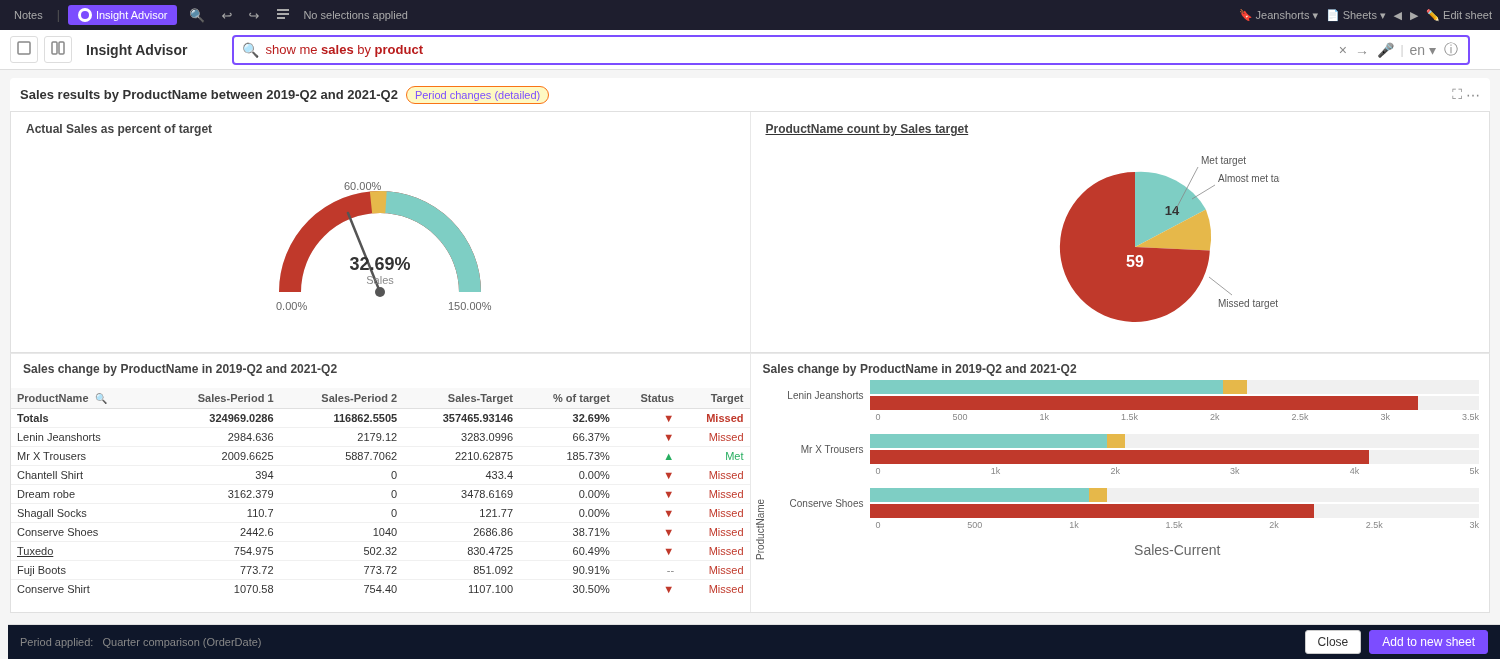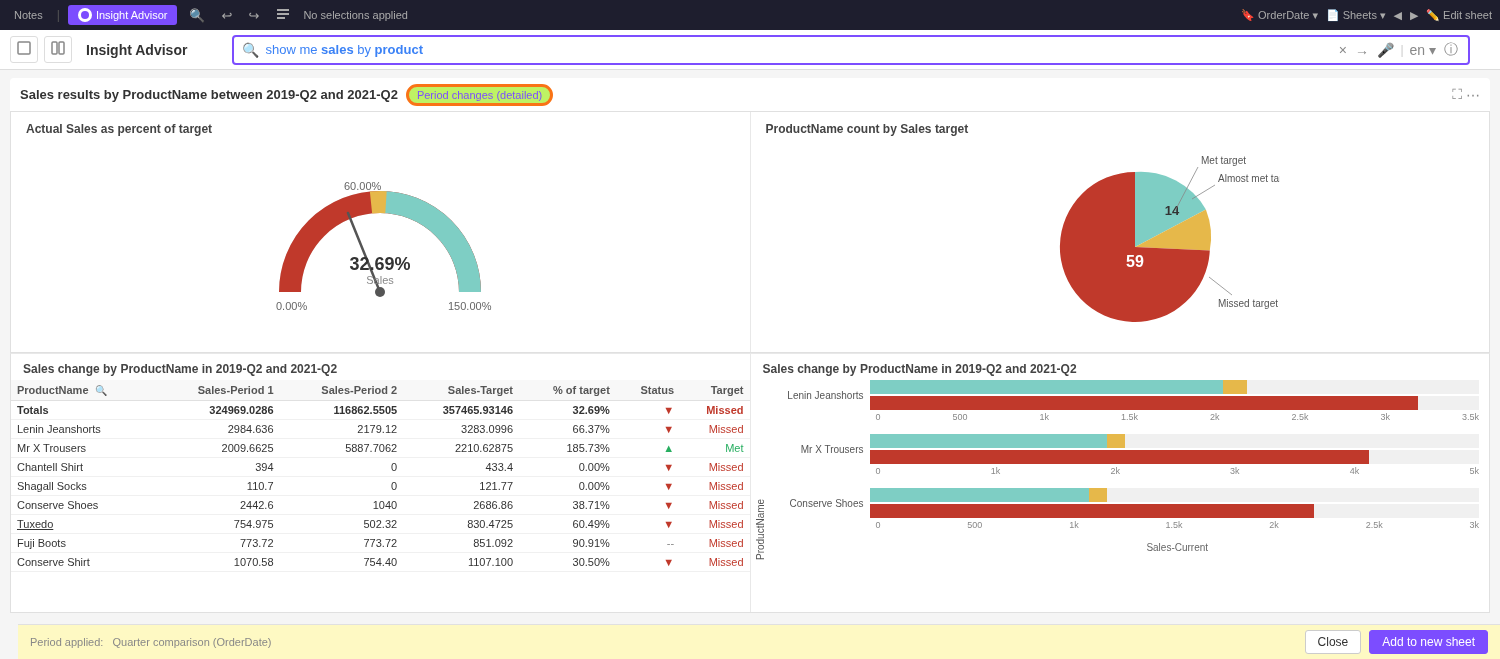--- a/index.html
+++ b/index.html
@@ -153,7 +153,7 @@
   <div class="topbar-right">
     <button class="topbar-right-btn">
       <span>🔖</span>
-      <span>OrderDate</span>
+      <span>Jeanshorts</span>
       <span>▾</span>
     </button>
     <button class="topbar-right-btn">

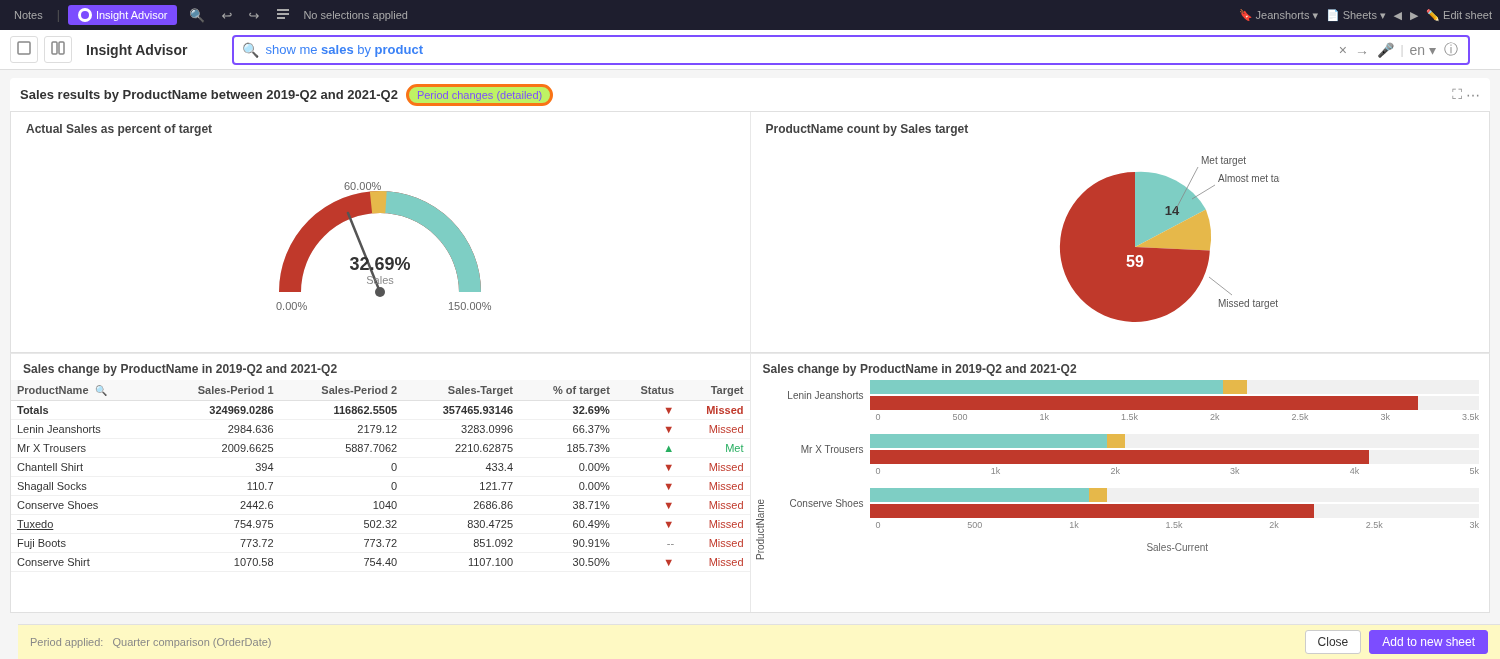--- a/index.html
+++ b/index.html
@@ -186,7 +186,7 @@
 
   <div class="search-bar">
     <span class="search-icon">🔍</span>
-    <div style="flex:1; font-size:13px; color:#3b82f6;">
+    <div style="flex:1; font-size:13px; color:#b91c1c;">
       show me <strong>sales</strong> by <strong>product</strong>
     </div>
     <div class="search-actions">

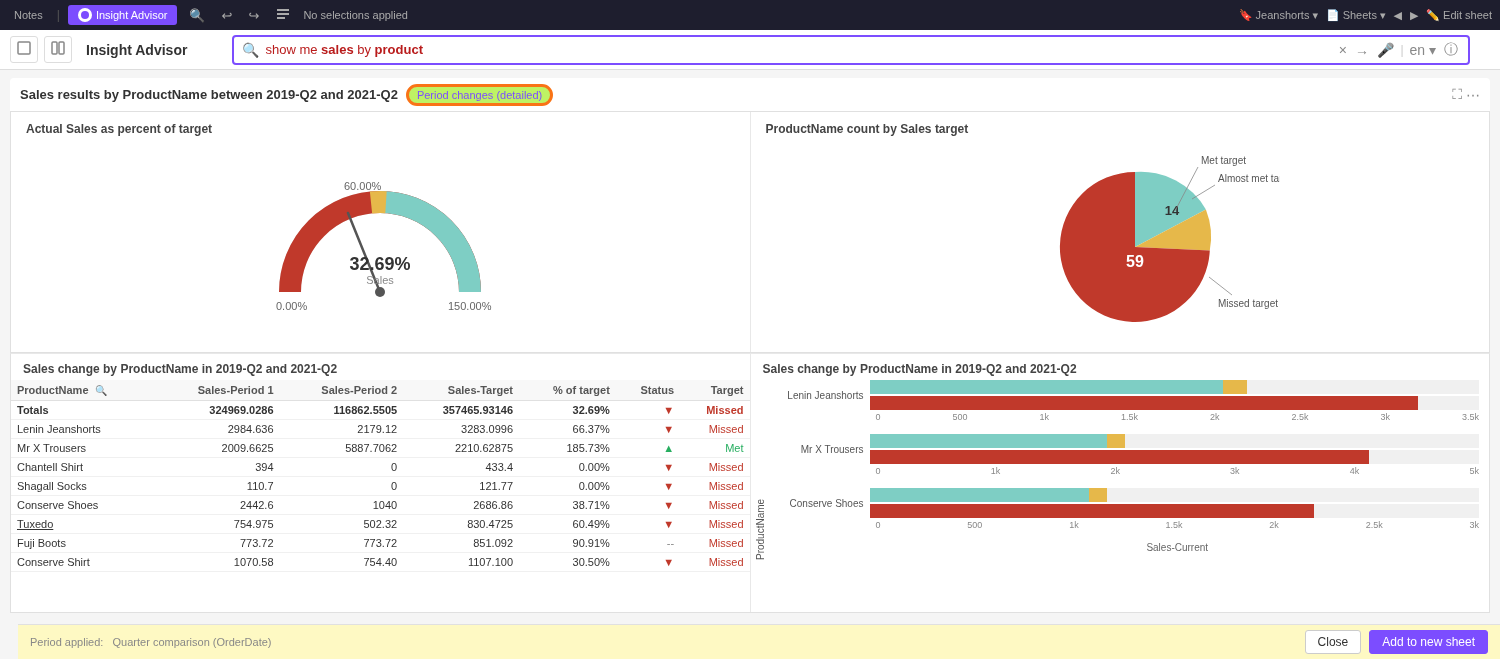--- a/index.html
+++ b/index.html
@@ -45,8 +45,8 @@
     }
     .result-title { font-size: 13px; font-weight: 600; color: #333; }
     .badge {
-      background: #bef264; color: #7c4dff; padding: 2px 8px;
-      border-radius: 12px; font-size: 11px; border: 3px solid #f97316;
+      background: #fef9c3; color: #7c4dff; padding: 2px 8px;
+      border-radius: 12px; font-size: 11px; border: 1px solid #f97316;
     }
     .result-header-actions { margin-left: auto; display: flex; gap: 4px; }
     .result-header-btn { background: none; border: none; cursor: pointer; color: #888; font-size: 14px; }

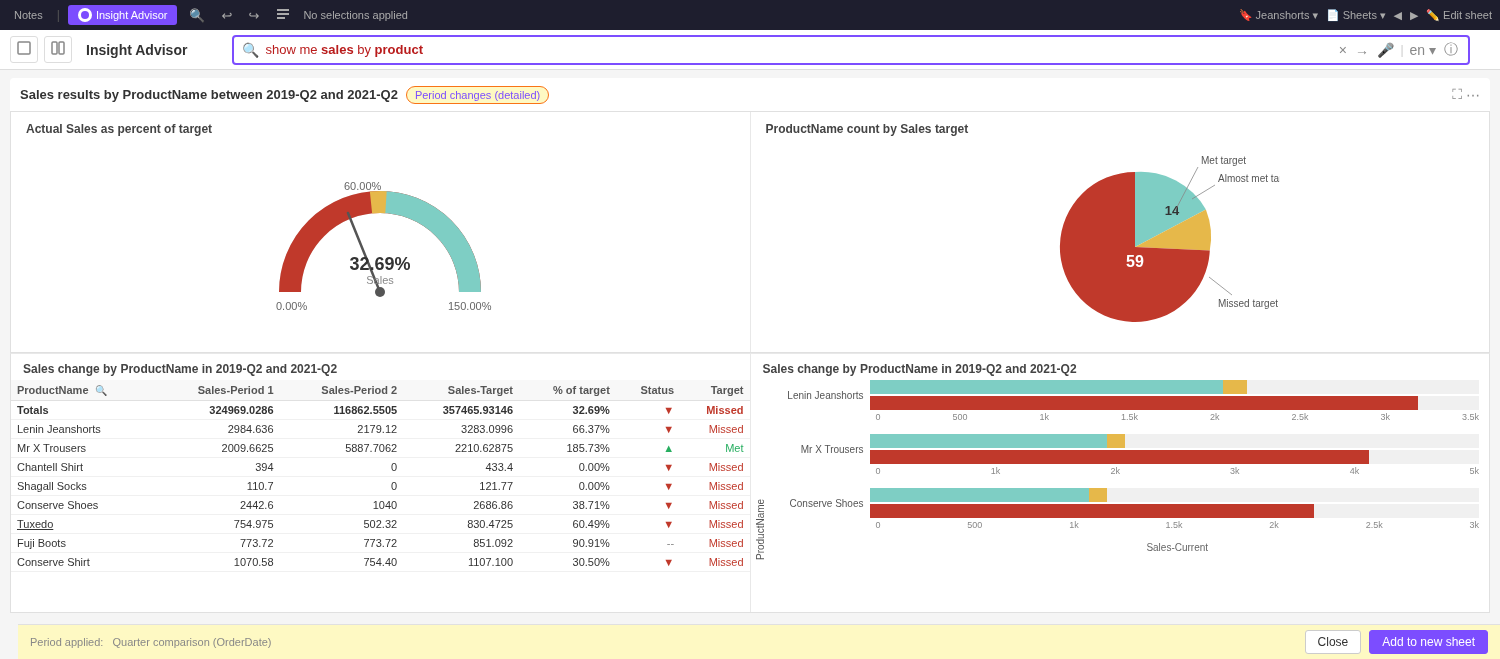--- a/index.html
+++ b/index.html
@@ -58,7 +58,7 @@
     }
     
     .chart-left { flex: 1; padding: 10px 15px; border-right: 1px solid #e8e8e8; }
-    .chart-right { flex: 1; padding: 10px 15px; }
+    .chart-right { flex: 1; padding: 10px 15px; text-decoration: underline; }
     .chart-title { font-size: 12px; font-weight: 600; color: #444; margin-bottom: 6px; }
     
     

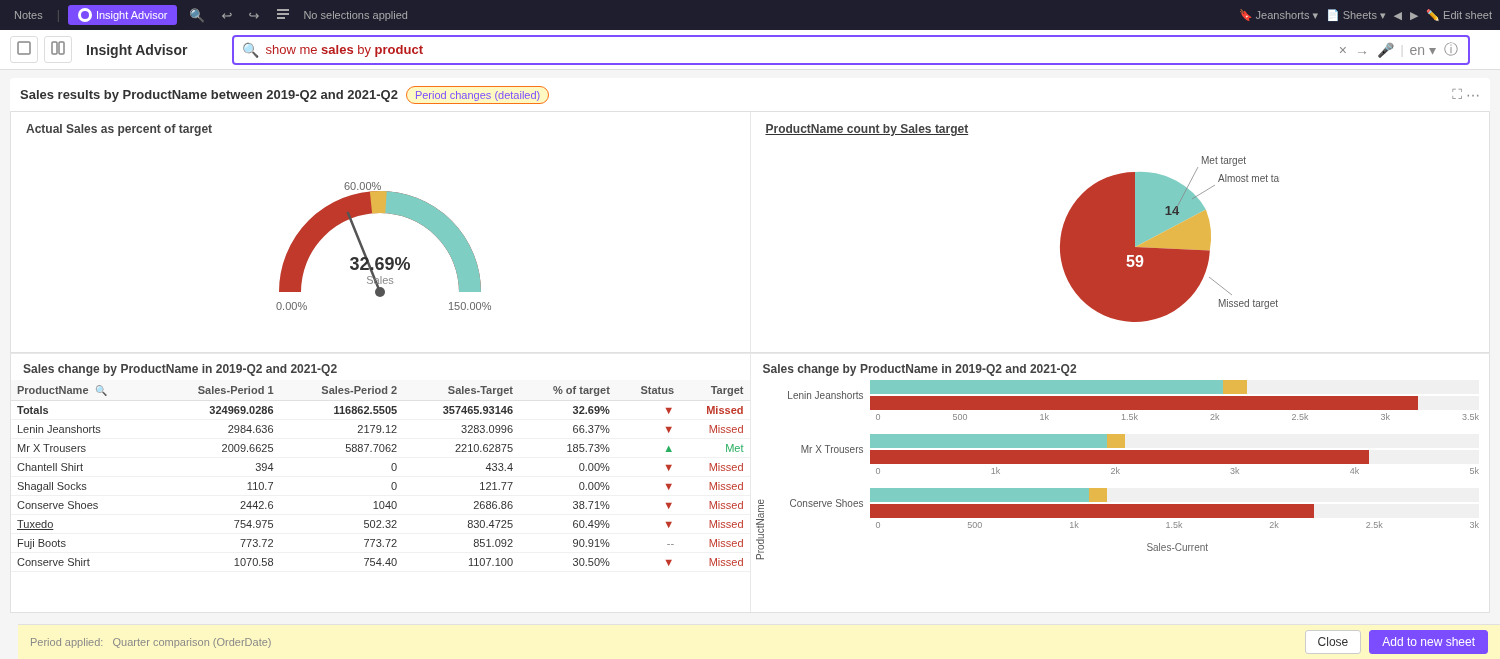--- a/index.html
+++ b/index.html
@@ -79,7 +79,7 @@
     .section-title { font-size: 12px; font-weight: 600; color: #444; padding: 8px 12px 4px; }
     
     
-    .data-table { width: 100%; border-collapse: collapse; font-size: 11px; }
+    .data-table { width: 100%; border-collapse: collapse; font-size: 11px; margin-top: 8px; }
     .data-table th {
       background: #f8f8f8; padding: 4px 6px; text-align: right;
       font-weight: 600; color: #555; border-bottom: 1px solid #e0e0e0;

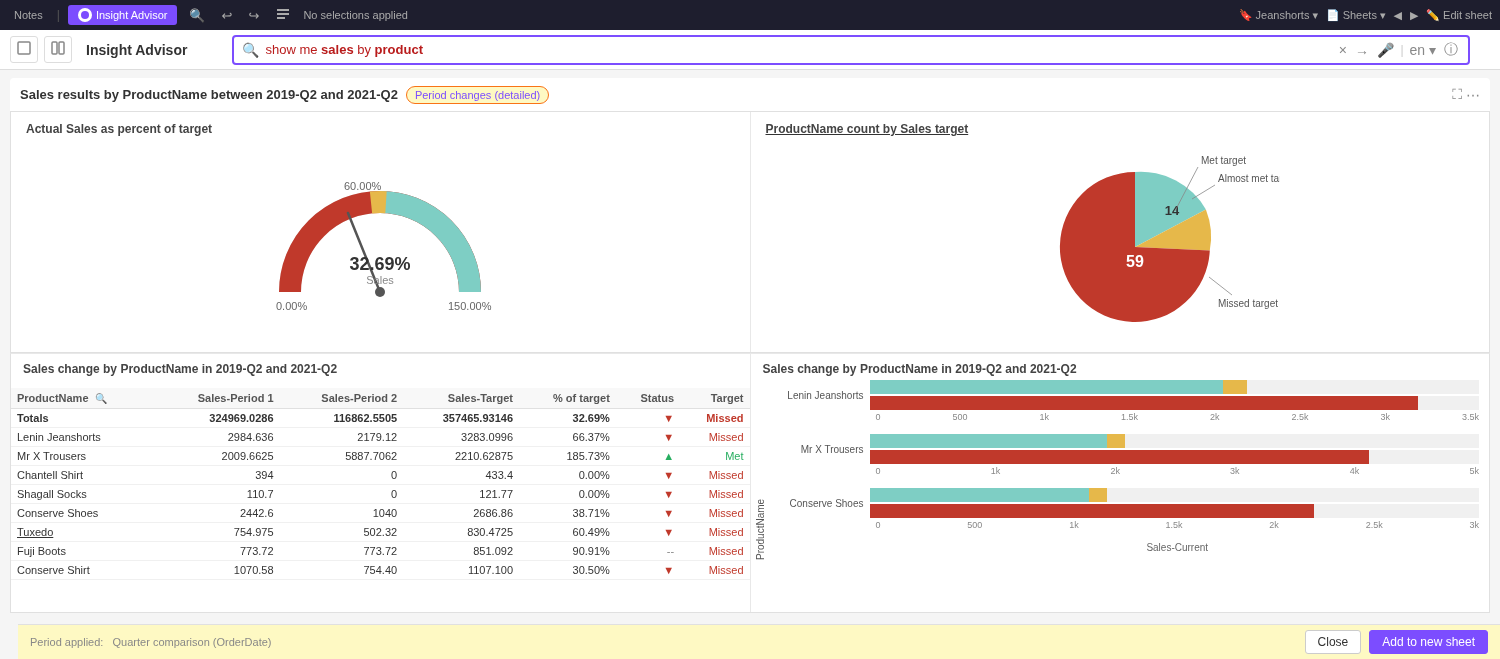--- a/index.html
+++ b/index.html
@@ -324,6 +324,15 @@
               <td class="status-missed">Missed</td>
             </tr>
             <tr>
+              <td style="cursor:pointer;">Dream robe</td>
+              <td>3162.379</td>
+              <td>0</td>
+              <td>3478.6169</td>
+              <td>0.00%</td>
+              <td class="arrow-down">▼</td>
+              <td class="status-missed">Missed</td>
+            </tr>
+            <tr>
               <td style="cursor:pointer;">Shagall Socks</td>
               <td>110.7</td>
               <td>0</td>

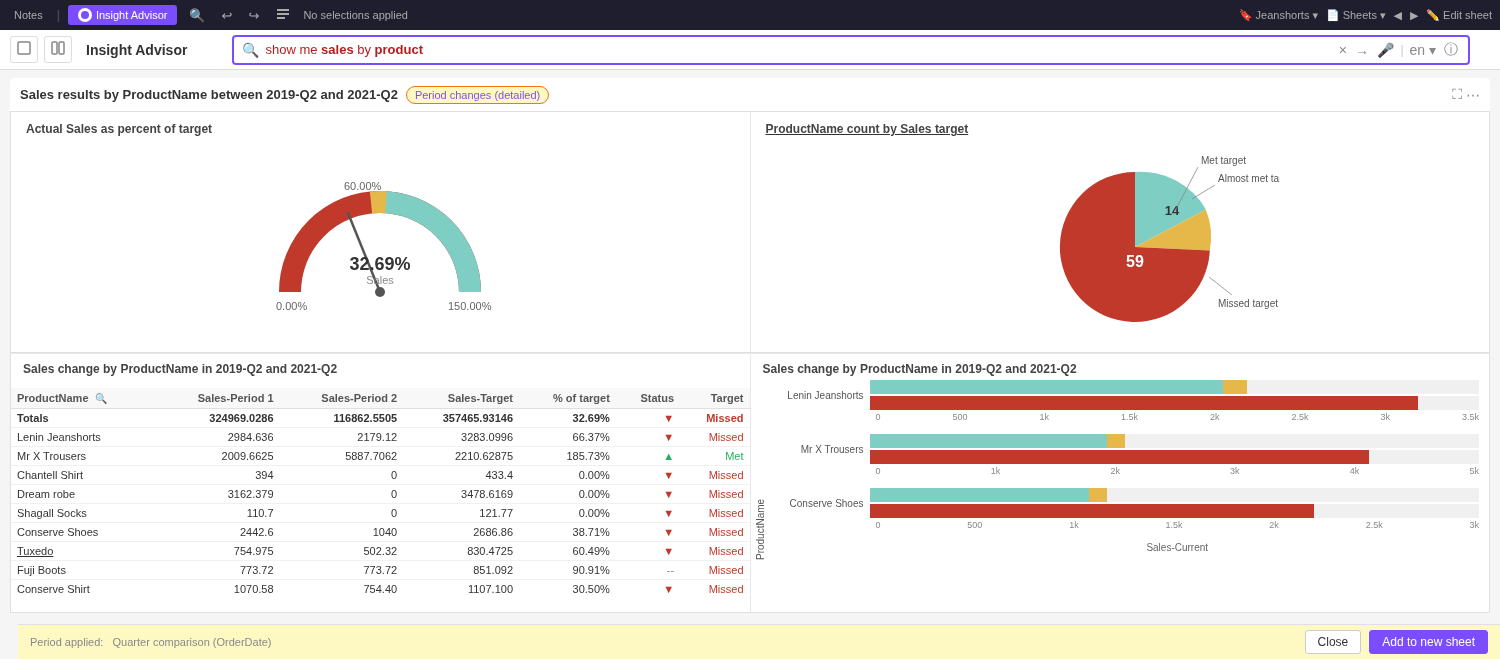--- a/index.html
+++ b/index.html
@@ -467,7 +467,7 @@
             </div>
           </div>
 
-          <div style="text-align:center;margin-left:106px;font-size:10px;color:#666;">Sales-Current</div>
+          <div style="text-align:center;margin-left:106px;font-size:14px;color:#666;">Sales-Current</div>
         </div>
       </div>
     </div>

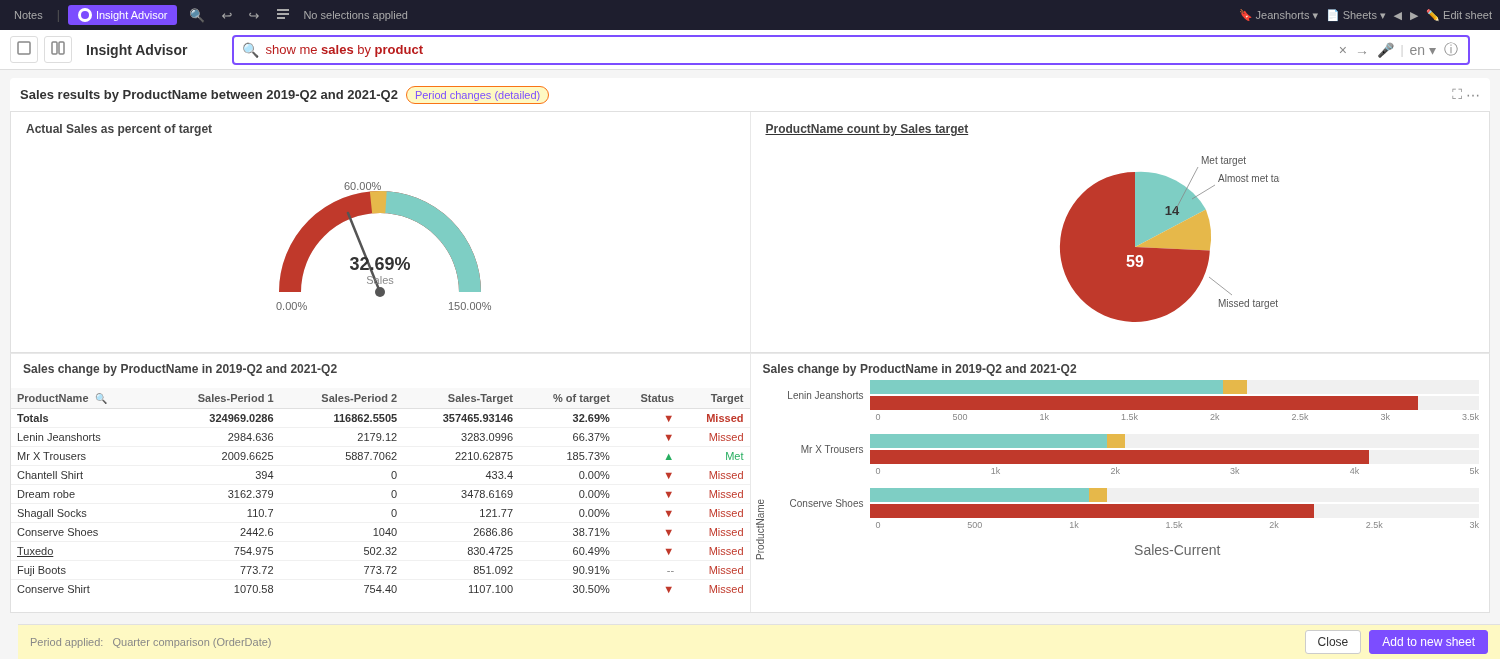--- a/index.html
+++ b/index.html
@@ -101,8 +101,8 @@
     
     .footer {
       display: flex; align-items: center; justify-content: space-between;
-      padding: 5px 12px; background: #fef9c3; border-top: 1px solid #e0e0e0;
-      font-size: 11px; color: #888; position: fixed; bottom: 0; left: 18px; right: 0;
+      padding: 5px 12px; background: #0f172a; border-top: 1px solid #e0e0e0;
+      font-size: 11px; color: #888; position: fixed; bottom: 0; left: 8px; right: 0;
     }
     .footer-right { display: flex; gap: 8px; }
     .footer-btn {

